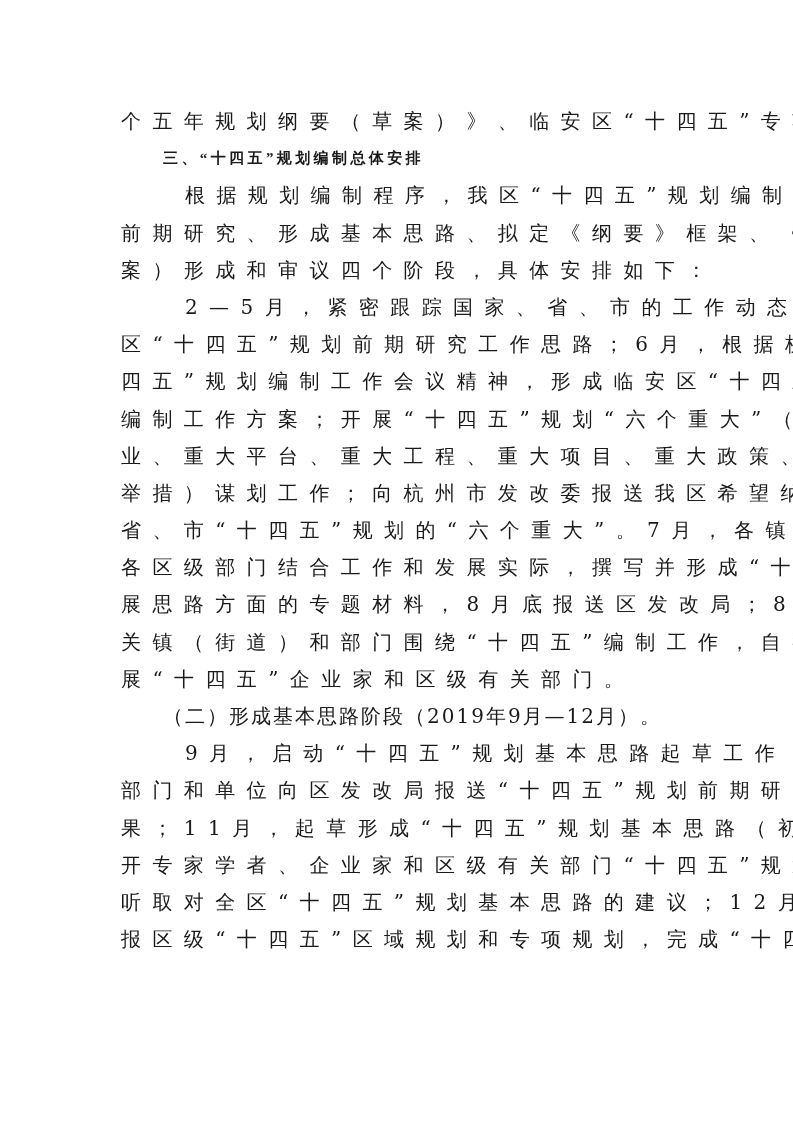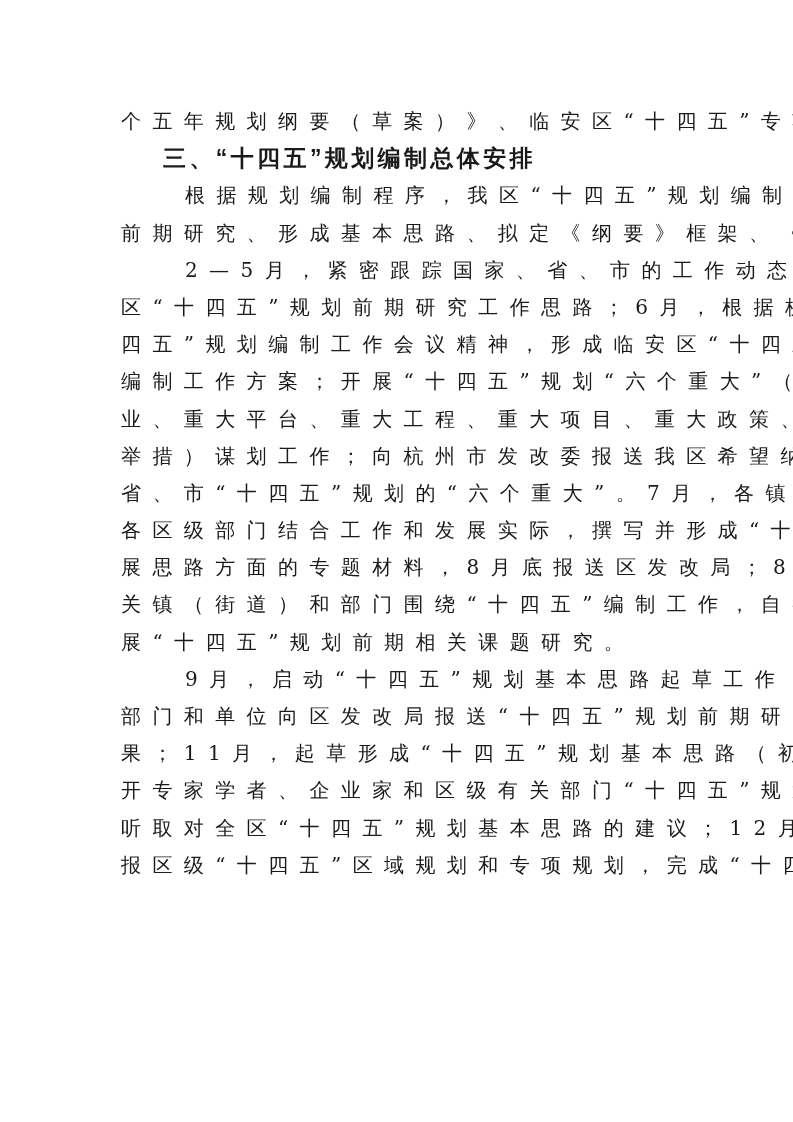--- a/index.html
+++ b/index.html
@@ -19,8 +19,8 @@
     }
     .indent { padding-left: 64px; }
     .heading {
-      font-family: Liberation Sans, sans-serif;
-      font-weight: bold; letter-spacing: 3.4px; font-size: 23px;
+      font-family: Liberation Serif, serif;
+      font-weight: bold; letter-spacing: 3.4px; font-size: 15px;
     }
     .subheading { padding-left: 42px; letter-spacing: 2px; }
   </style>

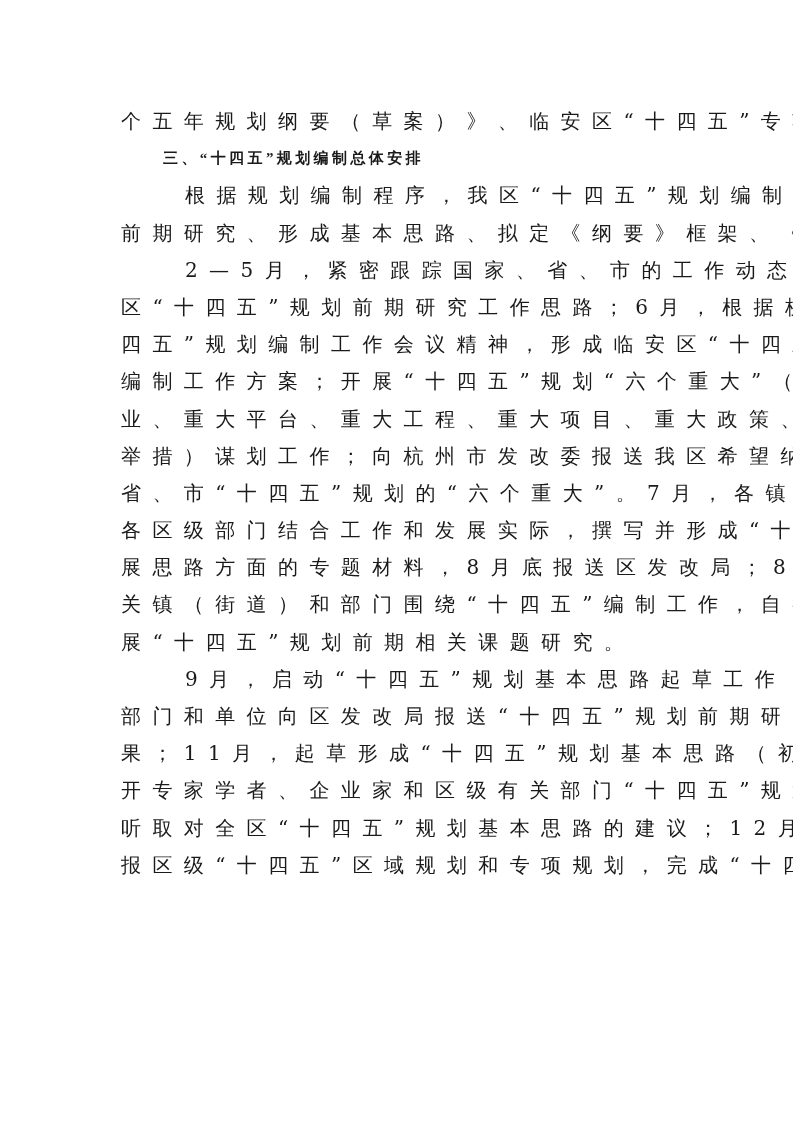--- a/index.html
+++ b/index.html
@@ -33,6 +33,7 @@
     <div class="line heading" style="padding-left:42px;">三、“十四五”规划编制总体安排</div>
     <div class="line indent">根据规划编制程序，我区“十四五”规划编制工作分为</div>
     <div class="line">前期研究、形成基本思路、拟定《纲要》框架、《纲要》（草</div>
+    <div class="line">案）形成和审议四个阶段，具体安排如下：</div>
     <div class="line indent">2—5月，紧密跟踪国家、省、市的工作动态，谋划临安</div>
     <div class="line">区“十四五”规划前期研究工作思路；6月，根据杭州市“十</div>
     <div class="line">四五”规划编制工作会议精神，形成临安区“十四五”规划</div>

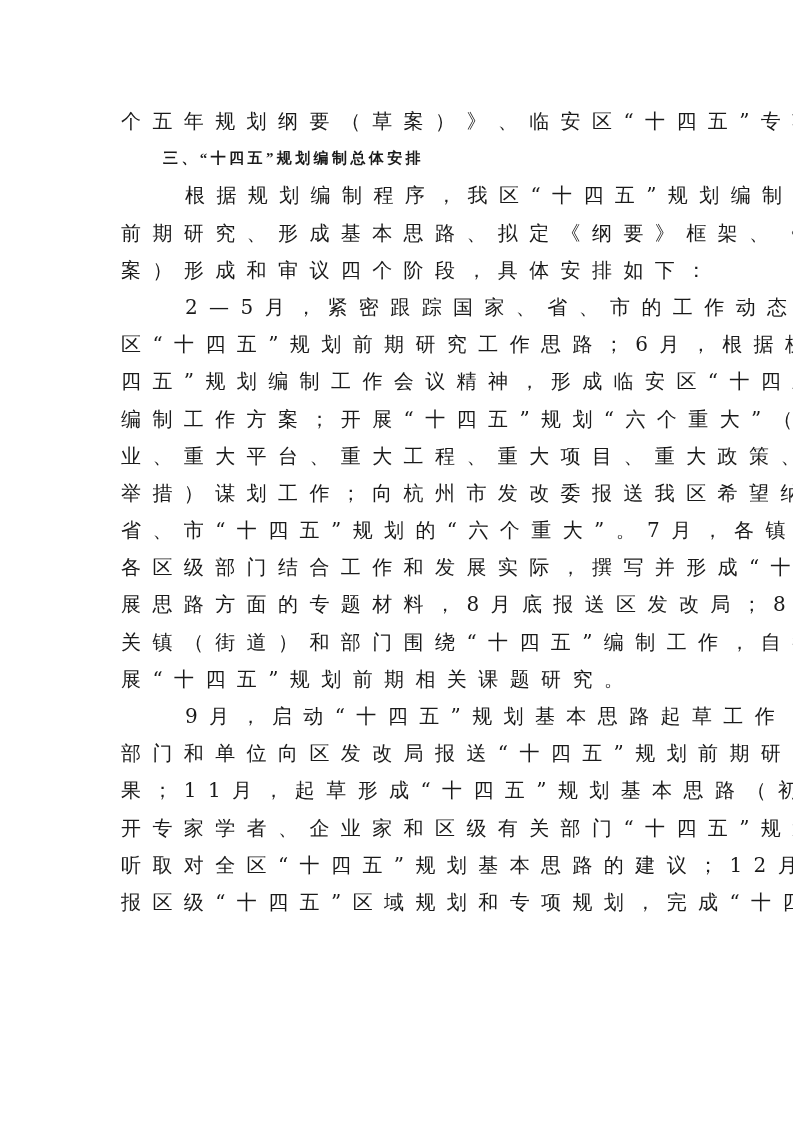--- a/index.html
+++ b/index.html
@@ -44,7 +44,7 @@
     <div class="line">各区级部门结合工作和发展实际，撰写并形成“十四五”发</div>
     <div class="line">展思路方面的专题材料，8月底报送区发改局；8月，各相</div>
     <div class="line">关镇（街道）和部门围绕“十四五”编制工作，自行组织开</div>
-    <div class="line">展“十四五”规划前期相关课题研究。</div>
+    <div class="line">展“十四五”企业家和区级有关部门。</div>
     <div class="line indent">9月，启动“十四五”规划基本思路起草工作，各相关</div>
     <div class="line">部门和单位向区发改局报送“十四五”规划前期研究课题成</div>
     <div class="line">果；11月，起草形成“十四五”规划基本思路（初稿），召</div>

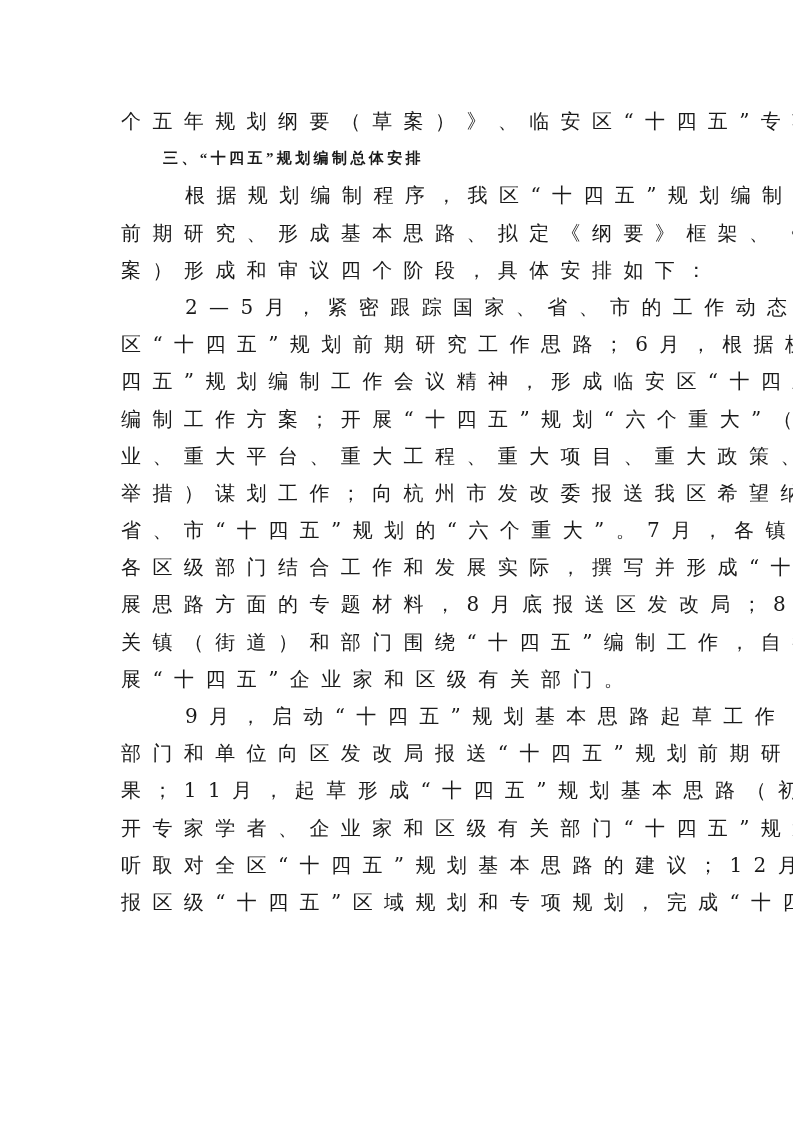--- a/index.html
+++ b/index.html
@@ -45,6 +45,7 @@
     <div class="line">展思路方面的专题材料，8月底报送区发改局；8月，各相</div>
     <div class="line">关镇（街道）和部门围绕“十四五”编制工作，自行组织开</div>
     <div class="line">展“十四五”企业家和区级有关部门。</div>
+    <div class="line subheading">（二）形成基本思路阶段（2019年9月—12月）。</div>
     <div class="line indent">9月，启动“十四五”规划基本思路起草工作，各相关</div>
     <div class="line">部门和单位向区发改局报送“十四五”规划前期研究课题成</div>
     <div class="line">果；11月，起草形成“十四五”规划基本思路（初稿），召</div>

